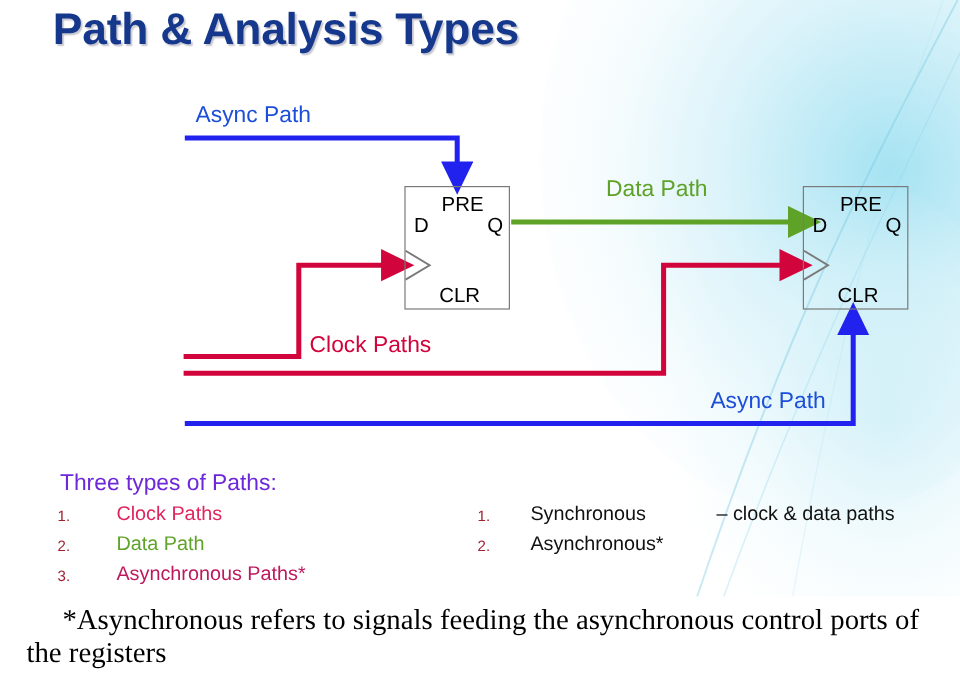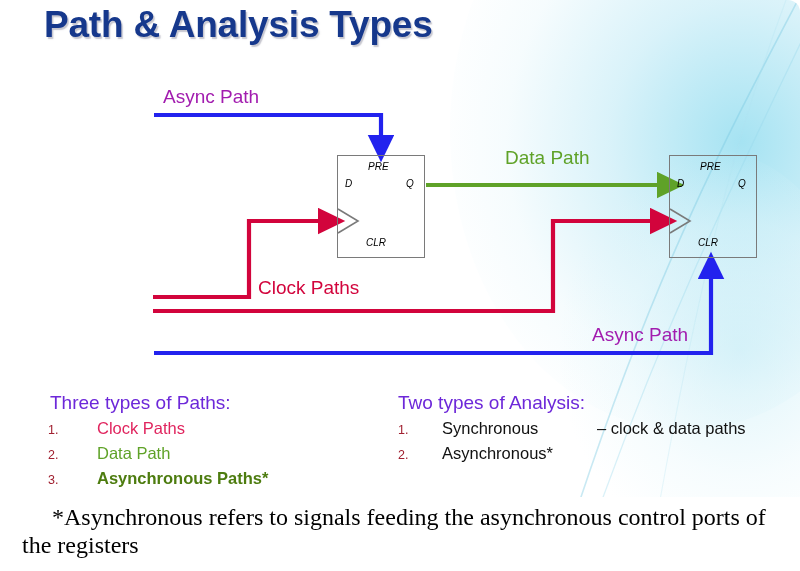--- a/index.html
+++ b/index.html
@@ -19,7 +19,6 @@
     height: 571px;
     background: #ffffff;
     overflow: hidden;
-    border-radius: 12px;
   }
   
   #bg-glow {

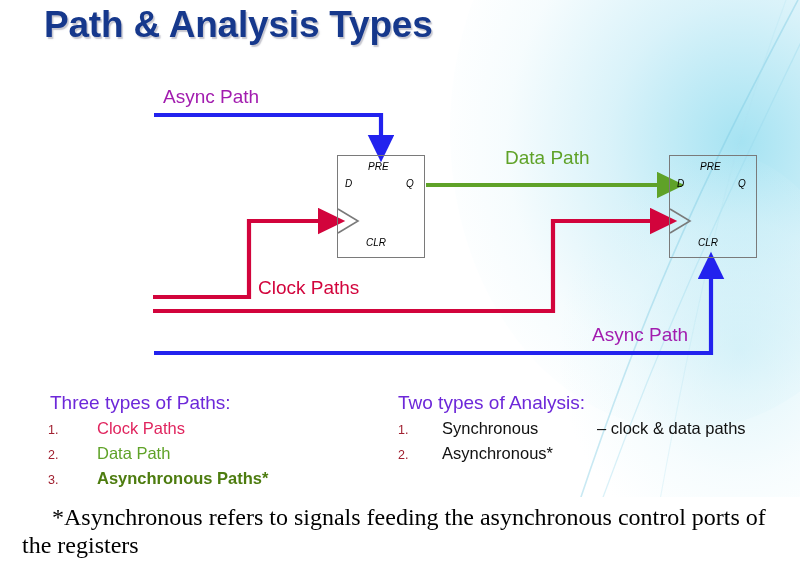--- a/index.html
+++ b/index.html
@@ -108,7 +108,7 @@
     font-size: 19px;
     white-space: nowrap;
   }
-  .lbl-async  { color: #a21caf; }
+  .lbl-async  { color: #1d4ed8; }
   .lbl-data   { color: #5fa228; }
   .lbl-clock  { color: #d2043c; }
 

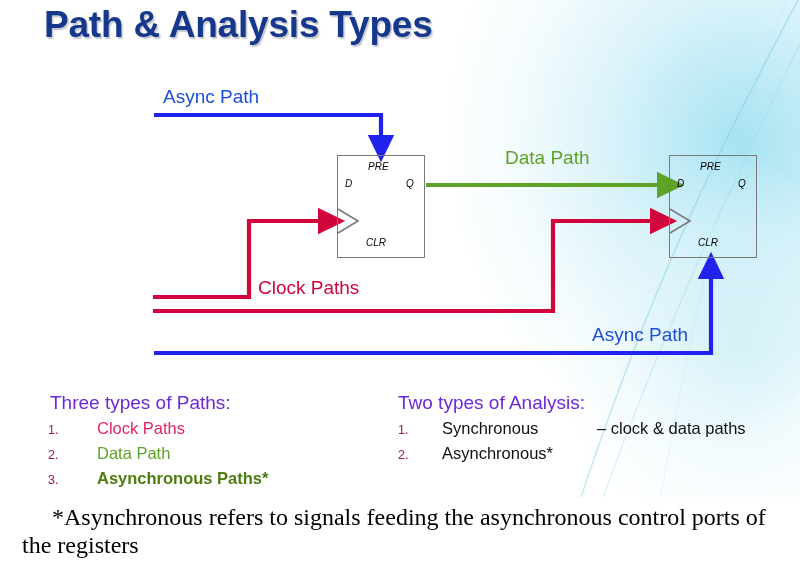--- a/index.html
+++ b/index.html
@@ -96,11 +96,10 @@
   }
   .pin {
     position: absolute;
-    font-size: 10px;
+    font-size: 17px;
     color: #000000;
     font-family: "Liberation Sans", sans-serif;
     white-space: nowrap;
-    font-style: italic;
   }
 
   .path-label {

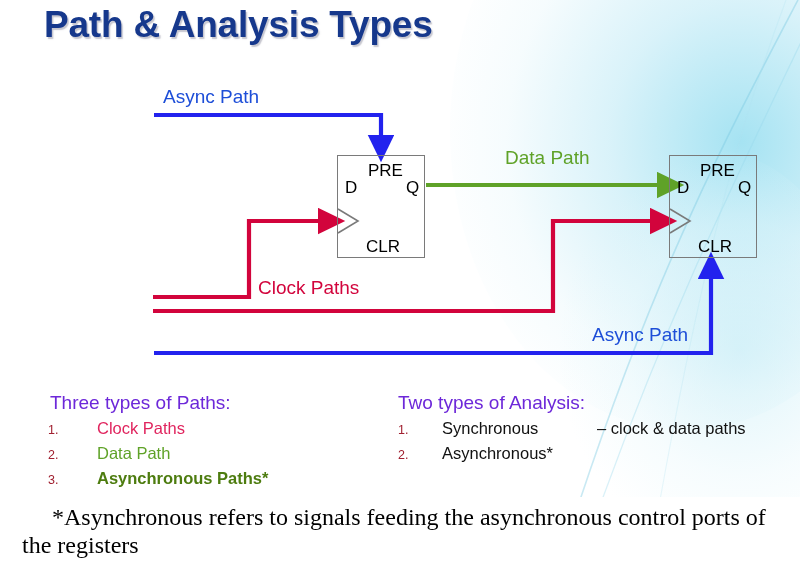--- a/index.html
+++ b/index.html
@@ -220,7 +220,6 @@
   <div class="legend-num" style="left:48px; top:473px;">3.</div>
   <div class="legend-item it-async" style="left:97px; top:469px;">Asynchronous Paths*</div>
 
-  <div class="legend-head" style="left:398px; top:392px;">Two types of Analysis:</div>
 
   <div class="legend-num" style="left:398px; top:423px;">1.</div>
   <div class="legend-item it-black" style="left:597px; top:419px;">– clock &amp; data paths</div>

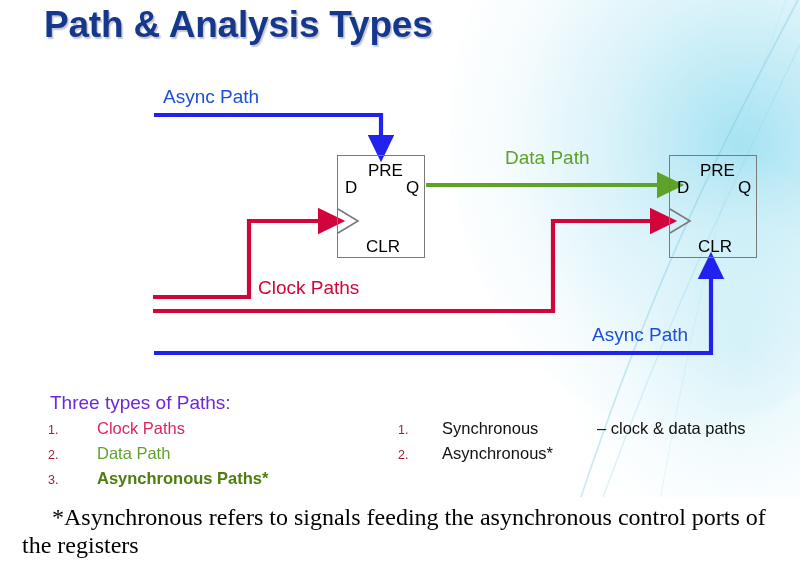--- a/index.html
+++ b/index.html
@@ -131,7 +131,7 @@
   }
   .it-clock { color: #e0245e; }
   .it-data  { color: #5fa228; }
-  .it-async { color: #4d7c0f; font-weight: bold; }
+  .it-async { color: #be185d; }
   .it-black { color: #111111; }
 
   #footnote {

